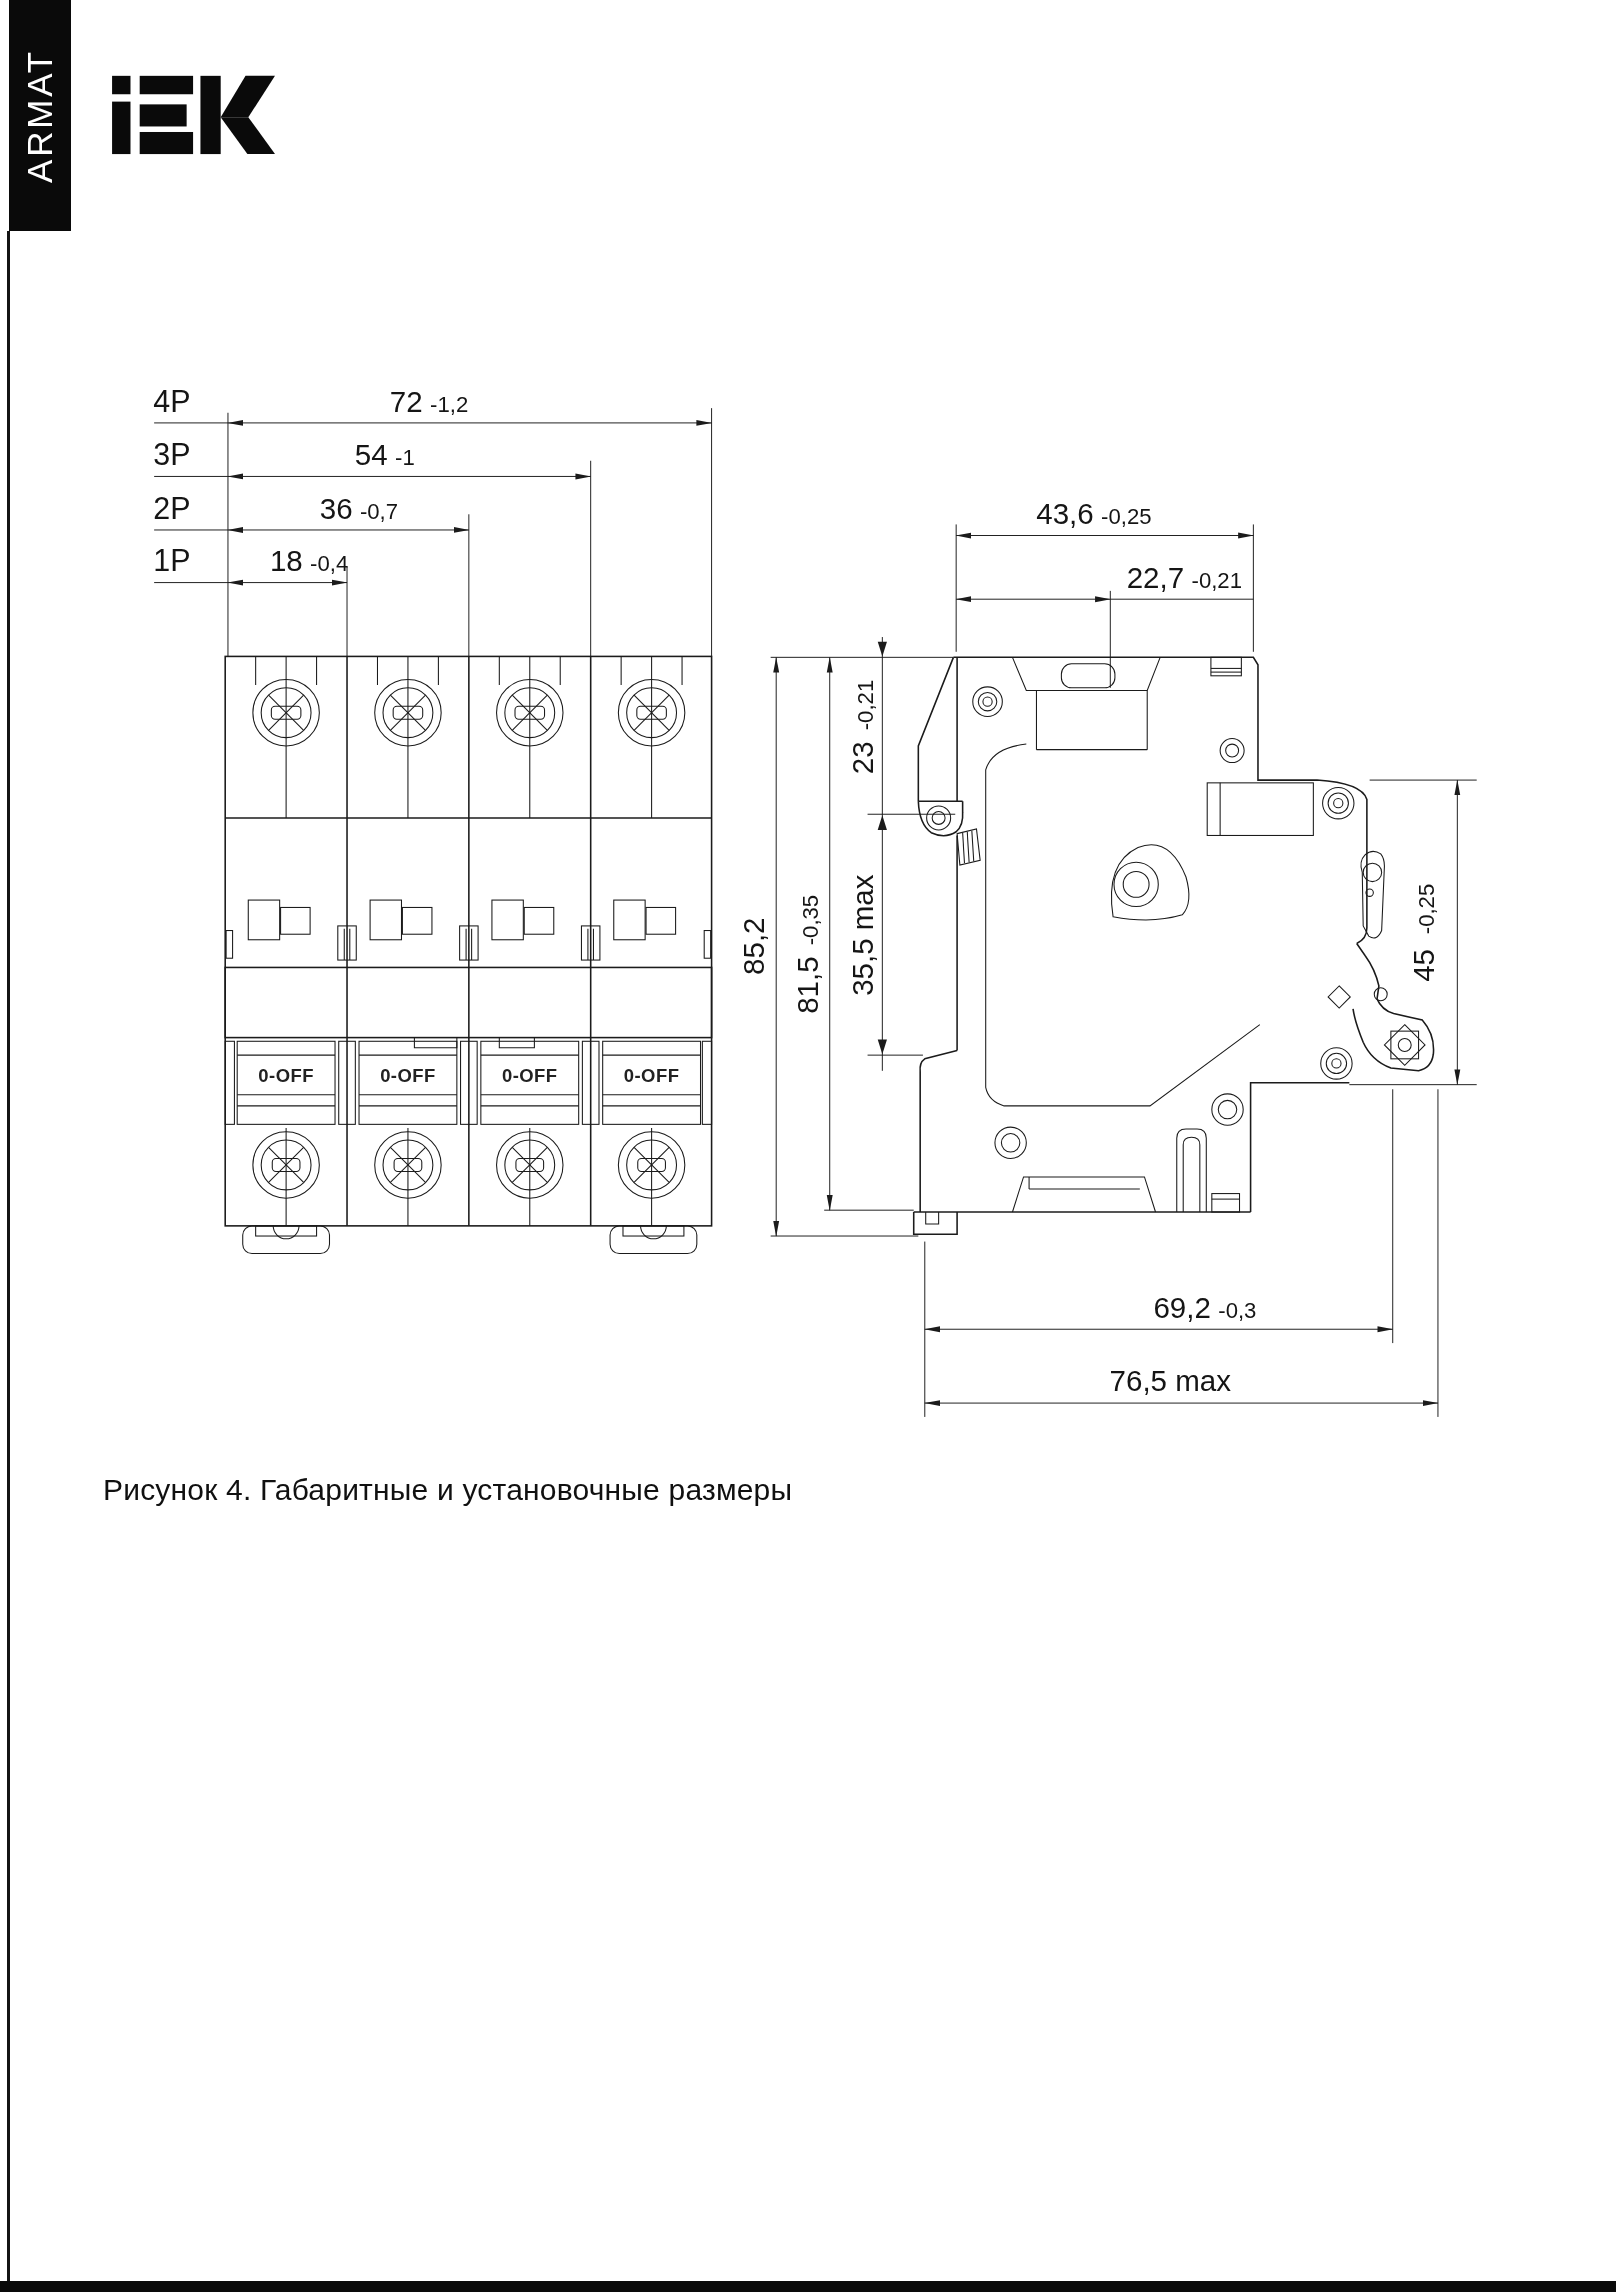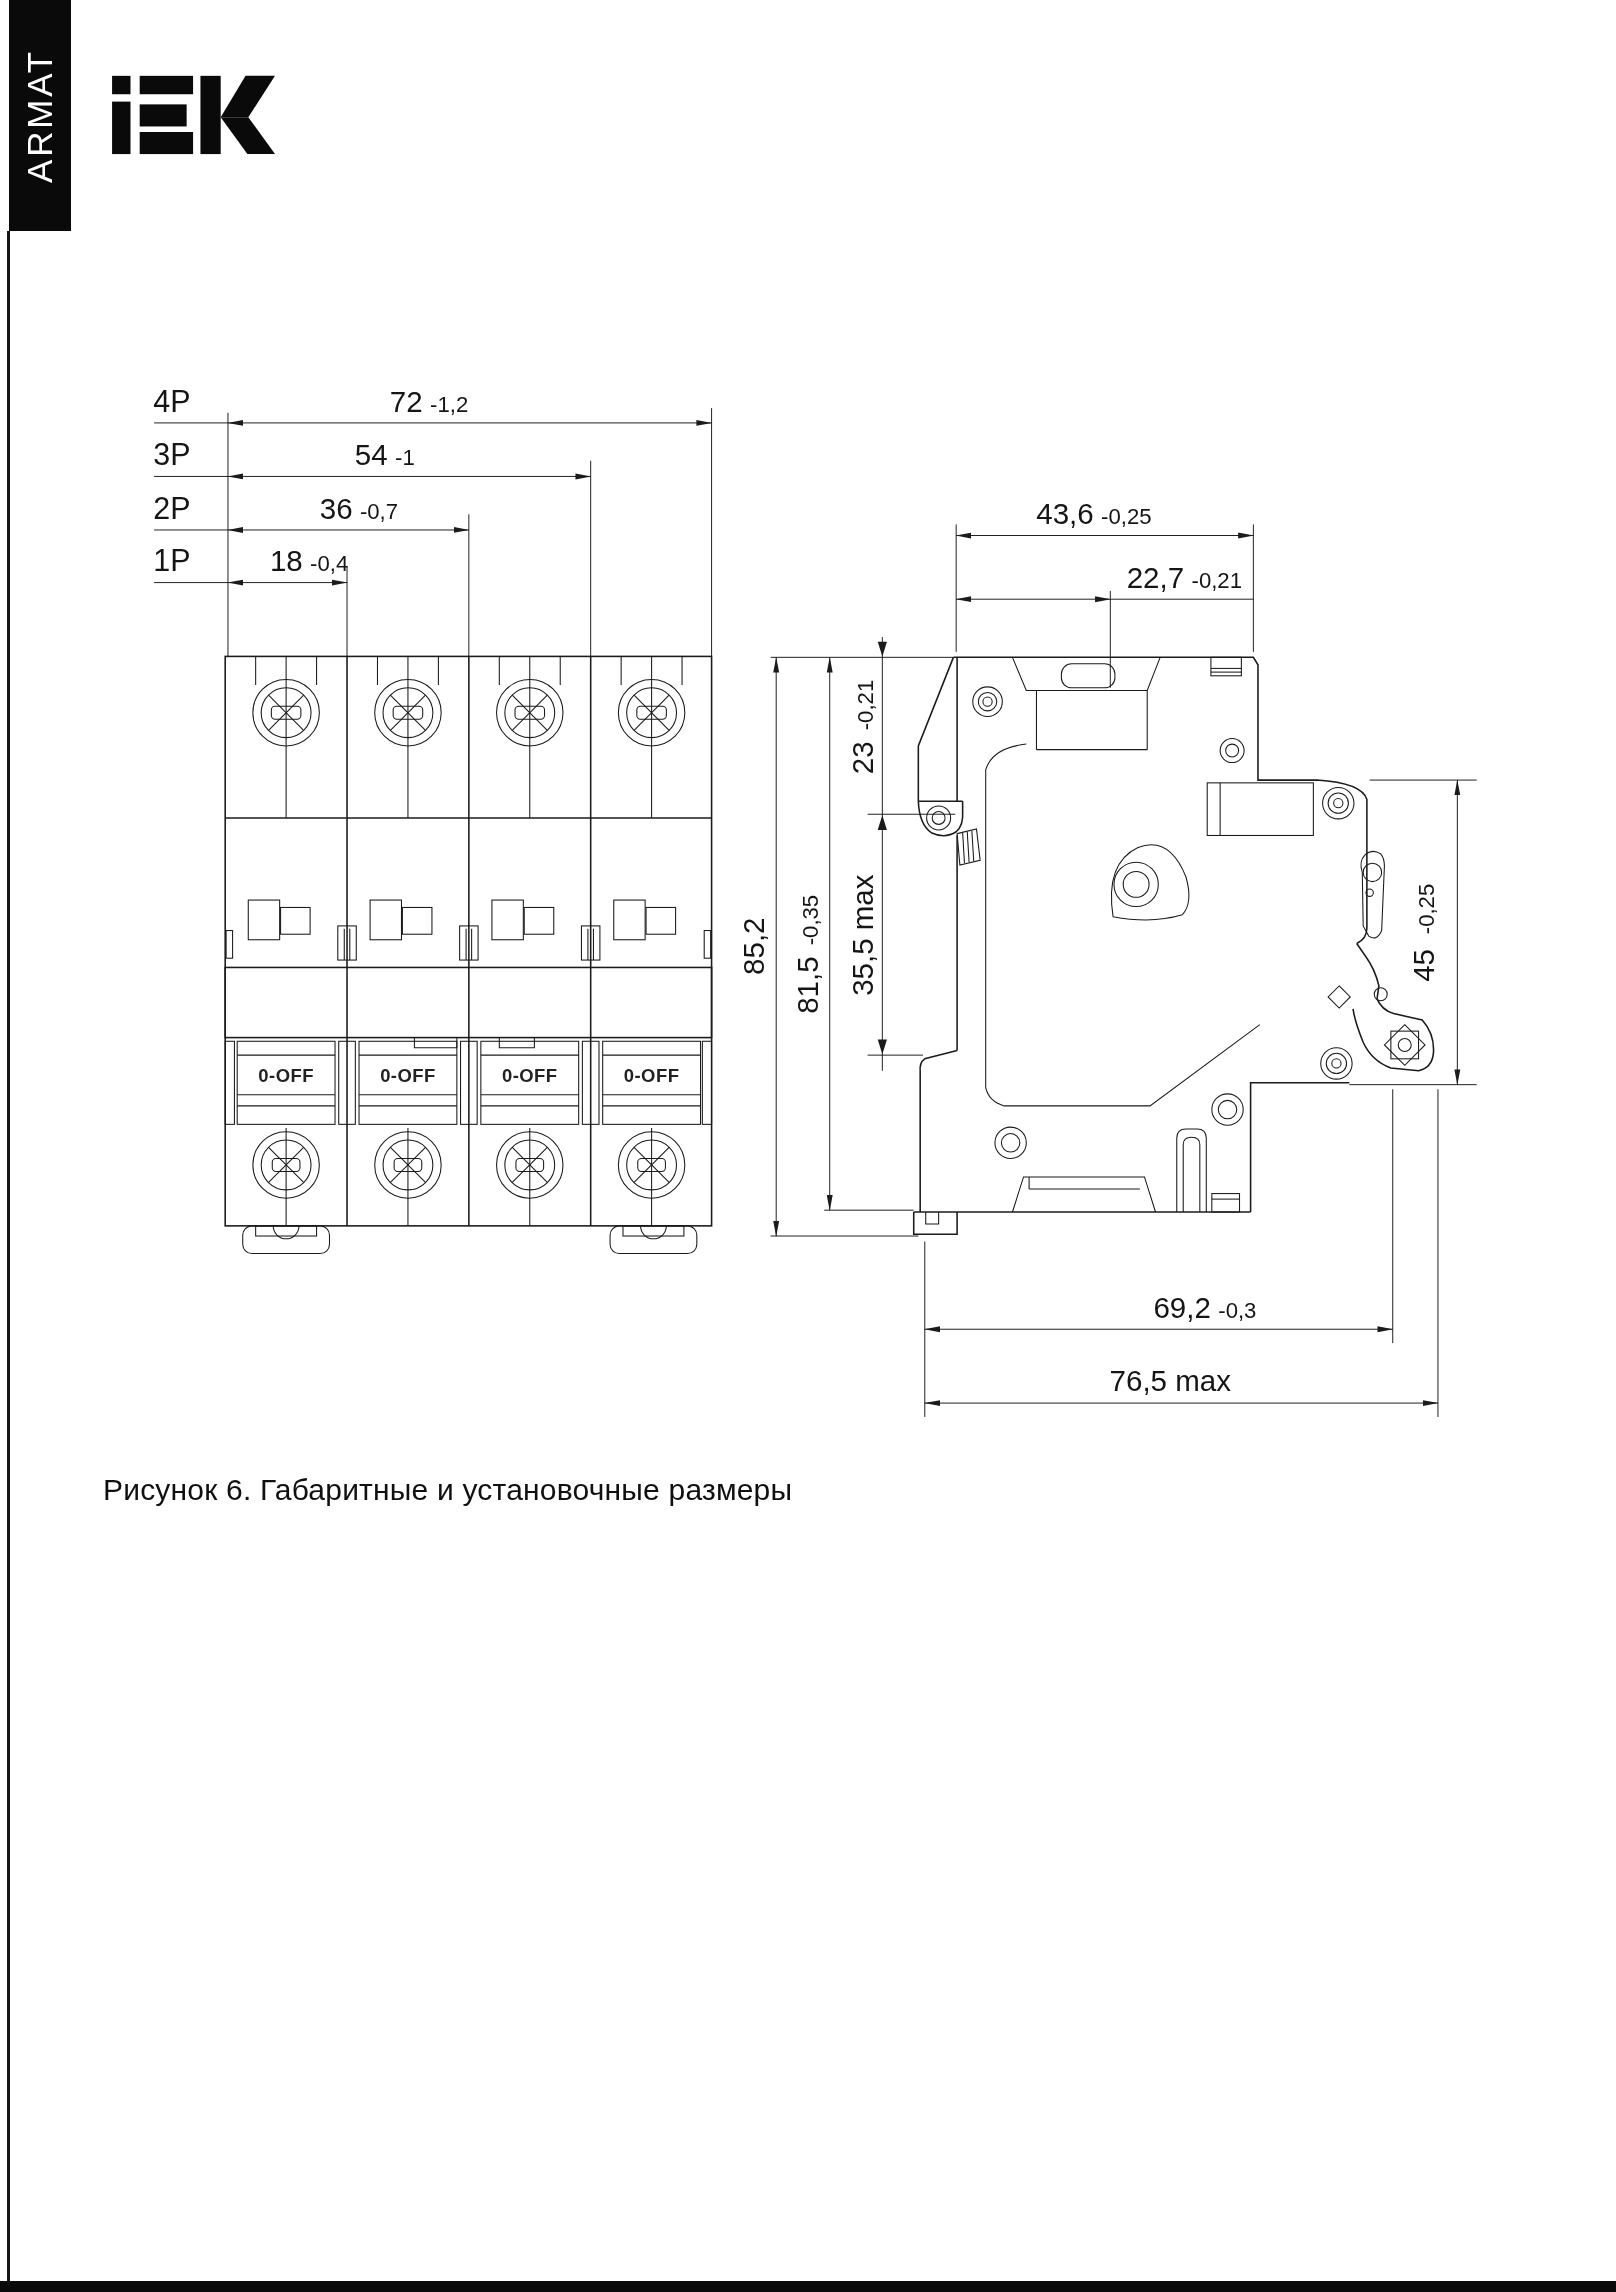--- a/index.html
+++ b/index.html
@@ -69,7 +69,7 @@
     </g>
   </svg>
 
-  <div class="caption">Рисунок 6. Габаритные и установочные размеры</div>
+  <div class="caption">Рисунок 4. Габаритные и установочные размеры</div>
 
   <svg class="sheet" width="1617" height="2293" viewBox="0 0 1752 2484">
     <defs>

